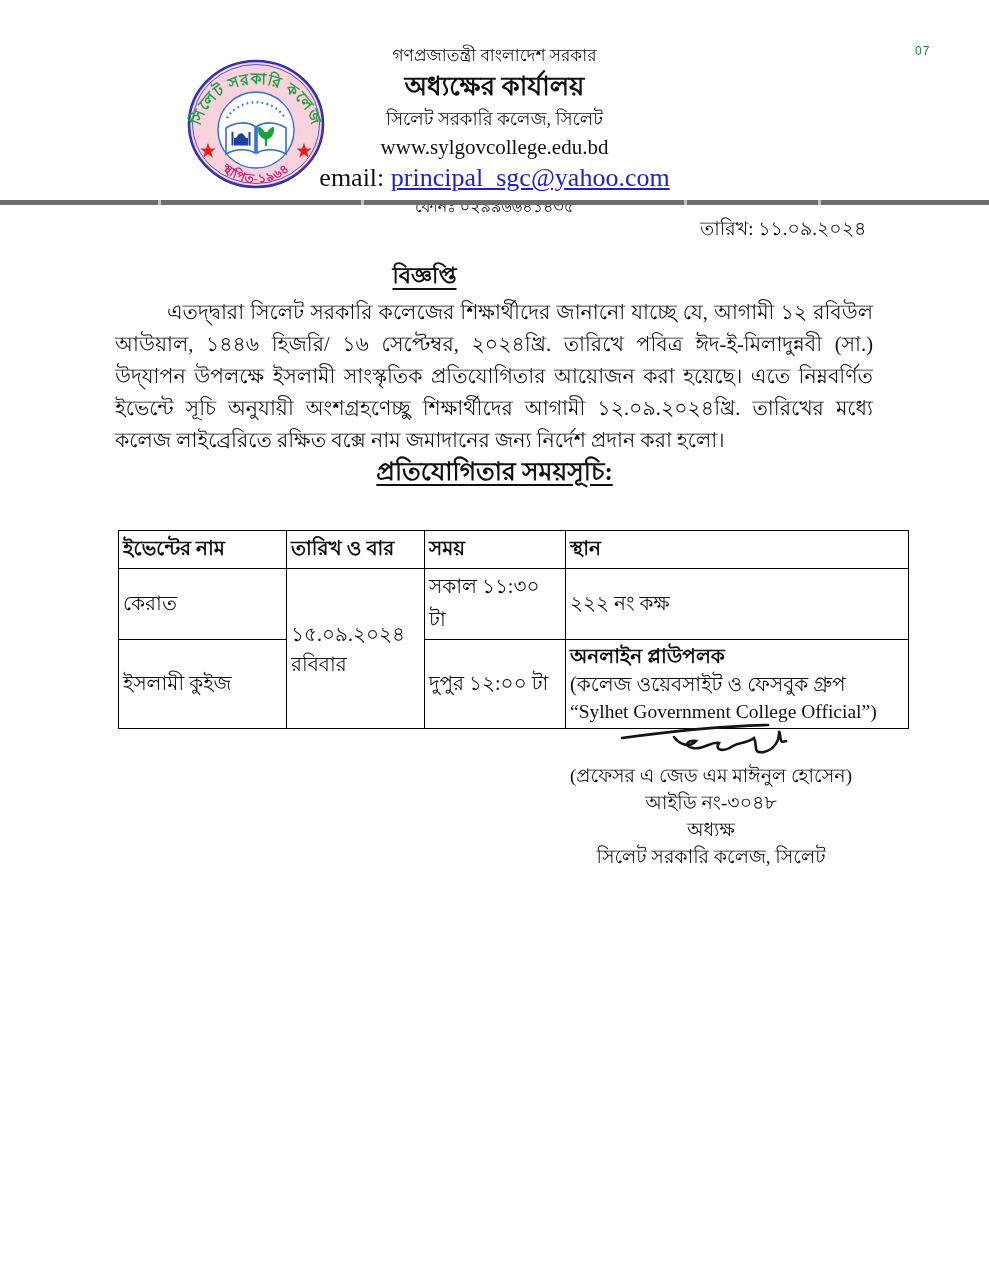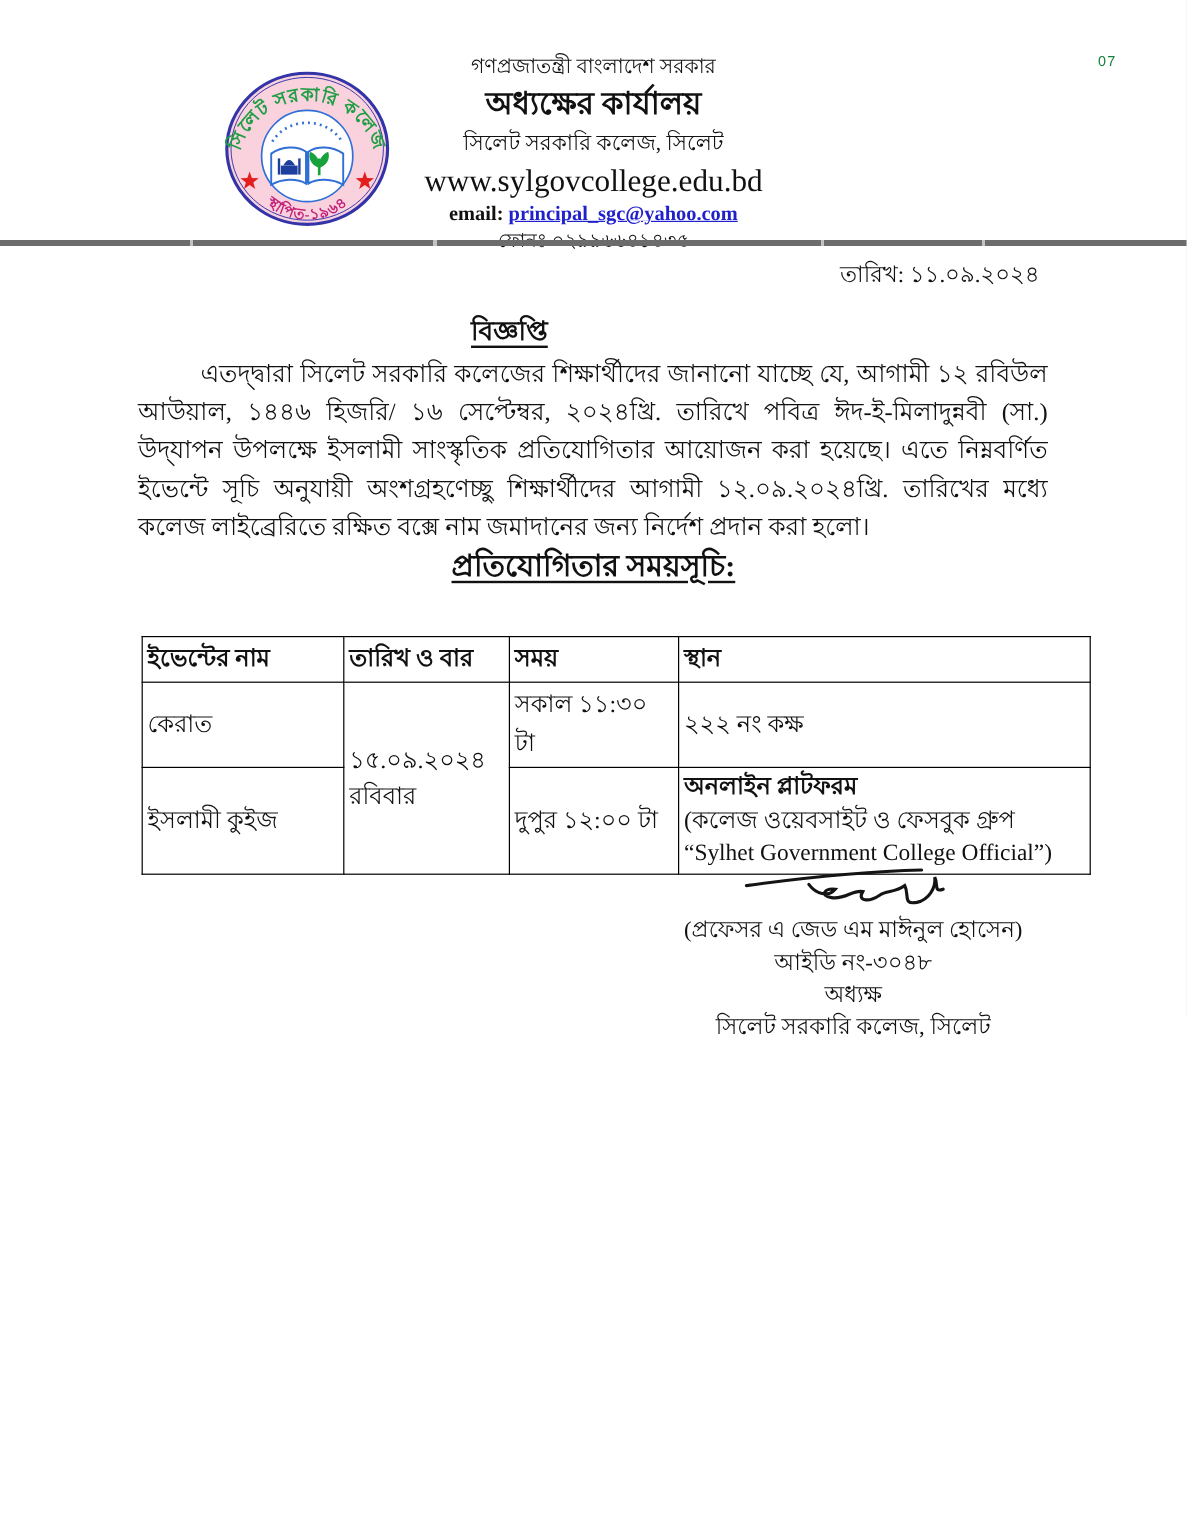--- a/index.html
+++ b/index.html
@@ -30,7 +30,7 @@
   .h-govt{font-size:17px;}
   .h-office{font-size:26px;font-weight:bold;margin-top:5px;}
   .h-college{font-size:18px;margin-top:6px;}
-  .h-web{font-size:26px;margin-top:5px;}
+  .h-web{font-size:21px;margin-top:5px;}
   .h-email{font-size:17px;margin-top:2px;font-weight:bold;}
   .email-link{color:#2121cc;text-decoration:underline;cursor:pointer;}
   .h-phone{font-size:16px;margin-top:3px;}

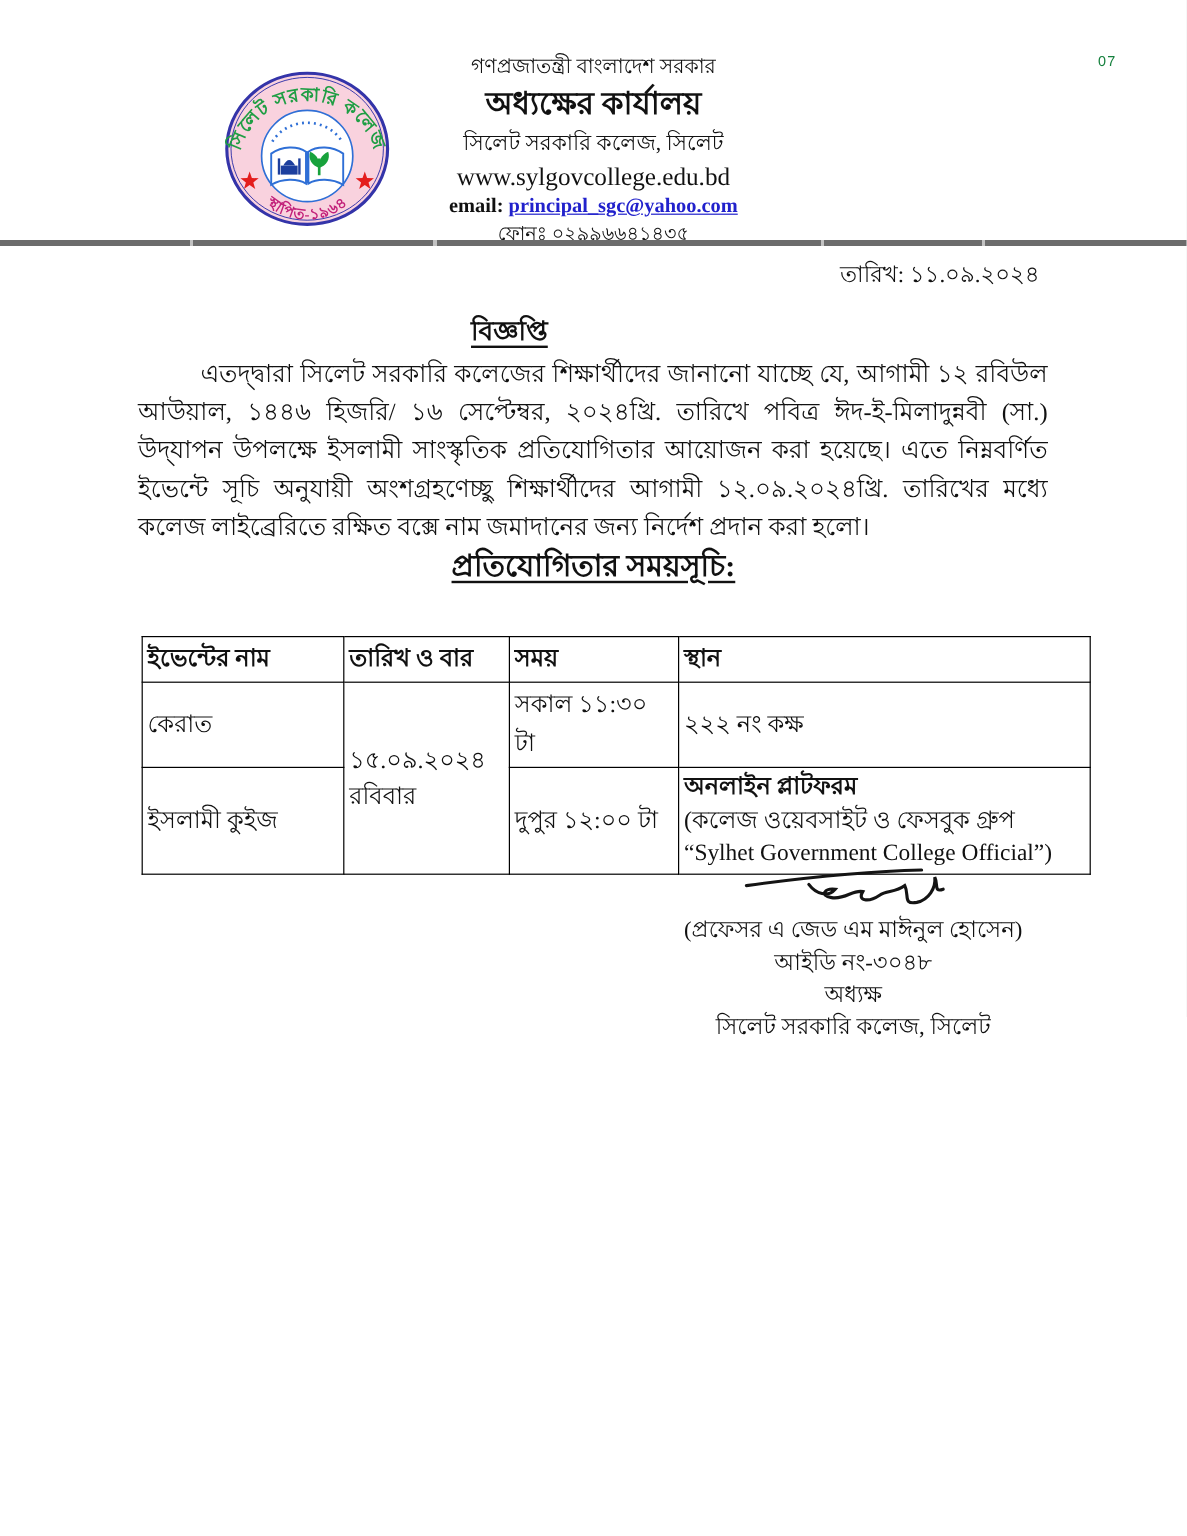--- a/index.html
+++ b/index.html
@@ -31,7 +31,7 @@
   .h-office{font-size:26px;font-weight:bold;margin-top:5px;}
   .h-college{font-size:18px;margin-top:6px;}
   .h-web{font-size:21px;margin-top:5px;}
-  .h-email{font-size:17px;margin-top:2px;font-weight:bold;}
+  .h-email{font-size:26px;margin-top:2px;}
   .email-link{color:#2121cc;text-decoration:underline;cursor:pointer;}
   .h-phone{font-size:16px;margin-top:3px;}
   

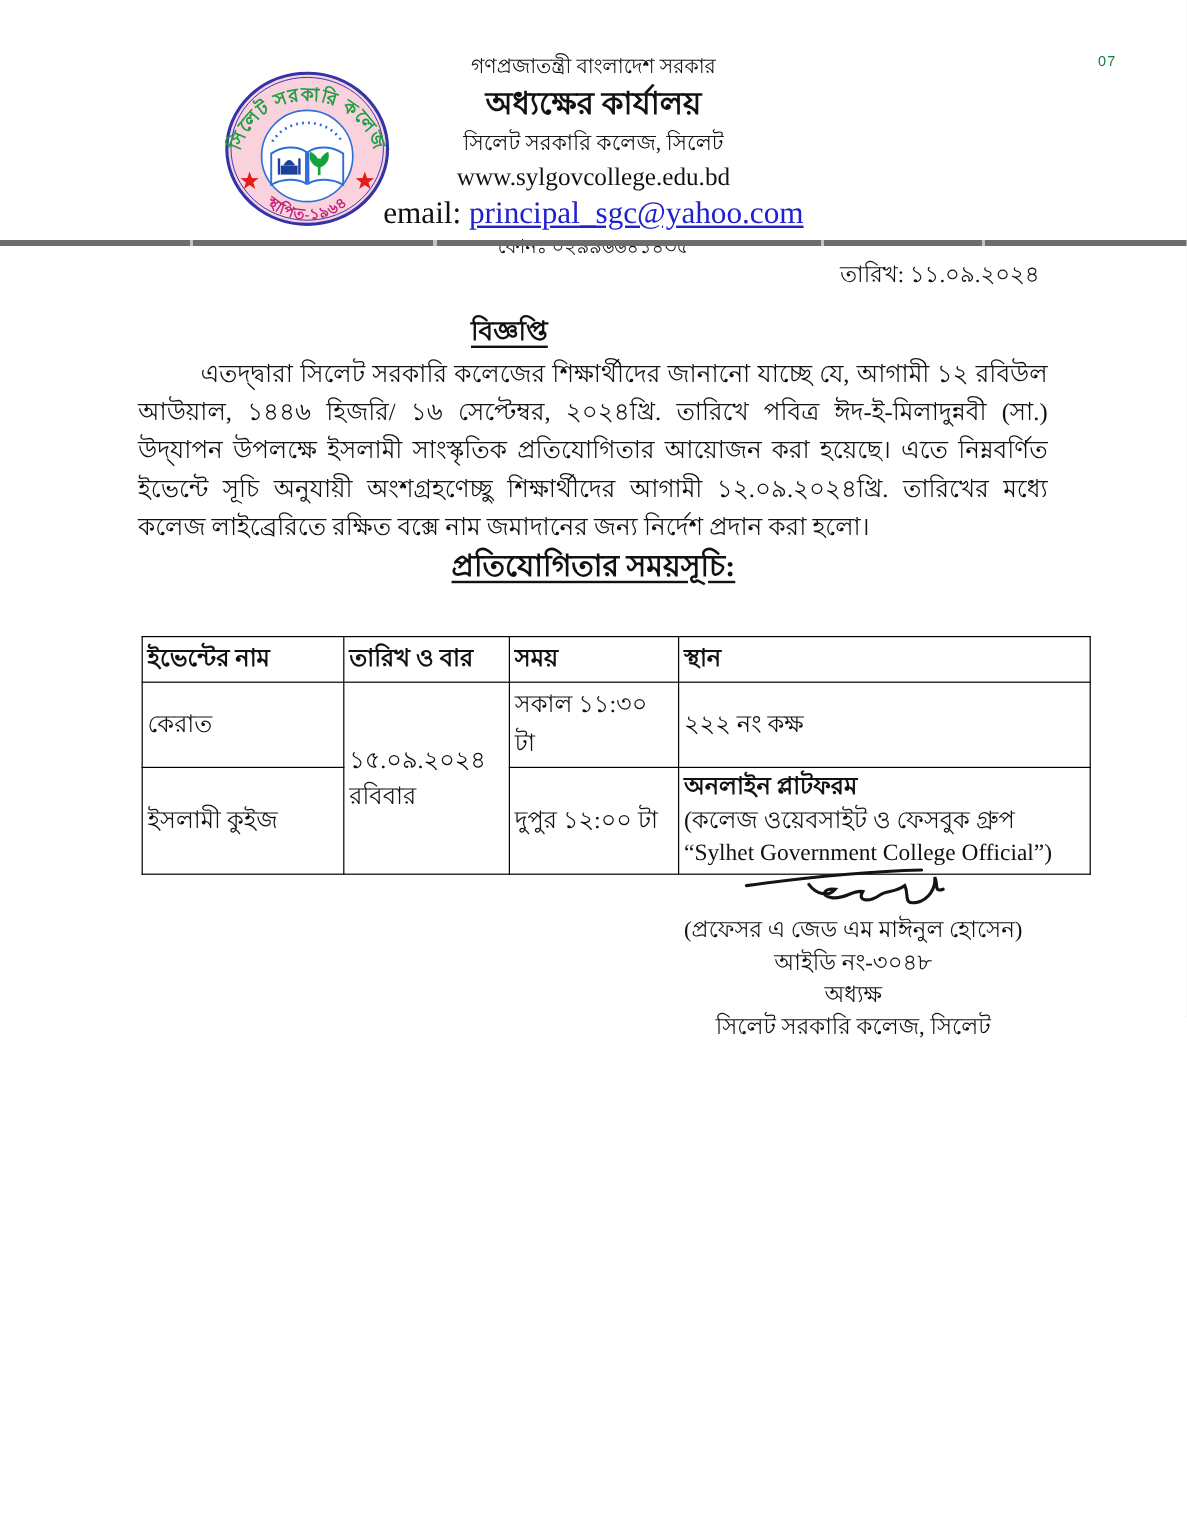--- a/index.html
+++ b/index.html
@@ -183,7 +183,7 @@
       <td>ইসলামী কুইজ</td>
       <td>দুপুর ১২:০০ টা</td>
       <td class="venue-cell">
-        <div class="venue-bold">অনলাইন প্লাটফরম</div>
+        <div class="venue-bold">অনলাইন প্লাউপলক</div>
         <div>(কলেজ ওয়েবসাইট ও ফেসবুক গ্রুপ</div>
         <div class="venue-en">“Sylhet Government College Official”)</div>
       </td>

